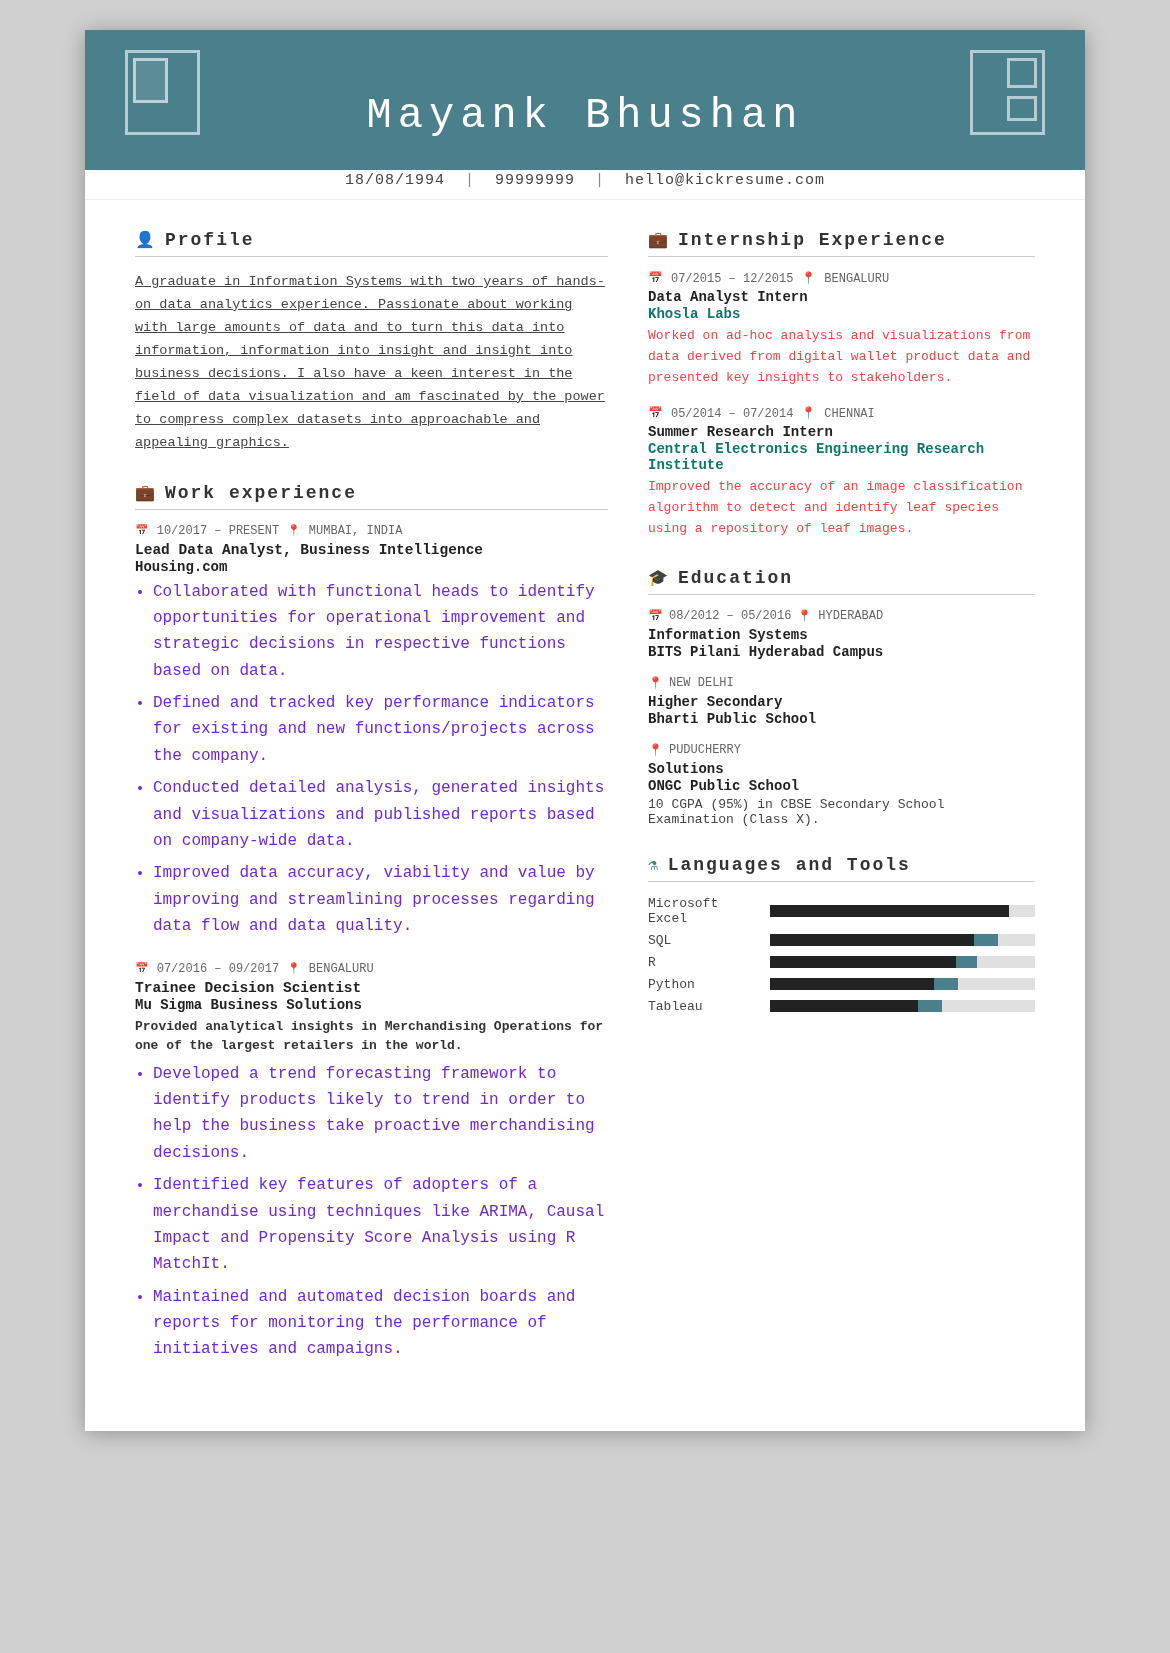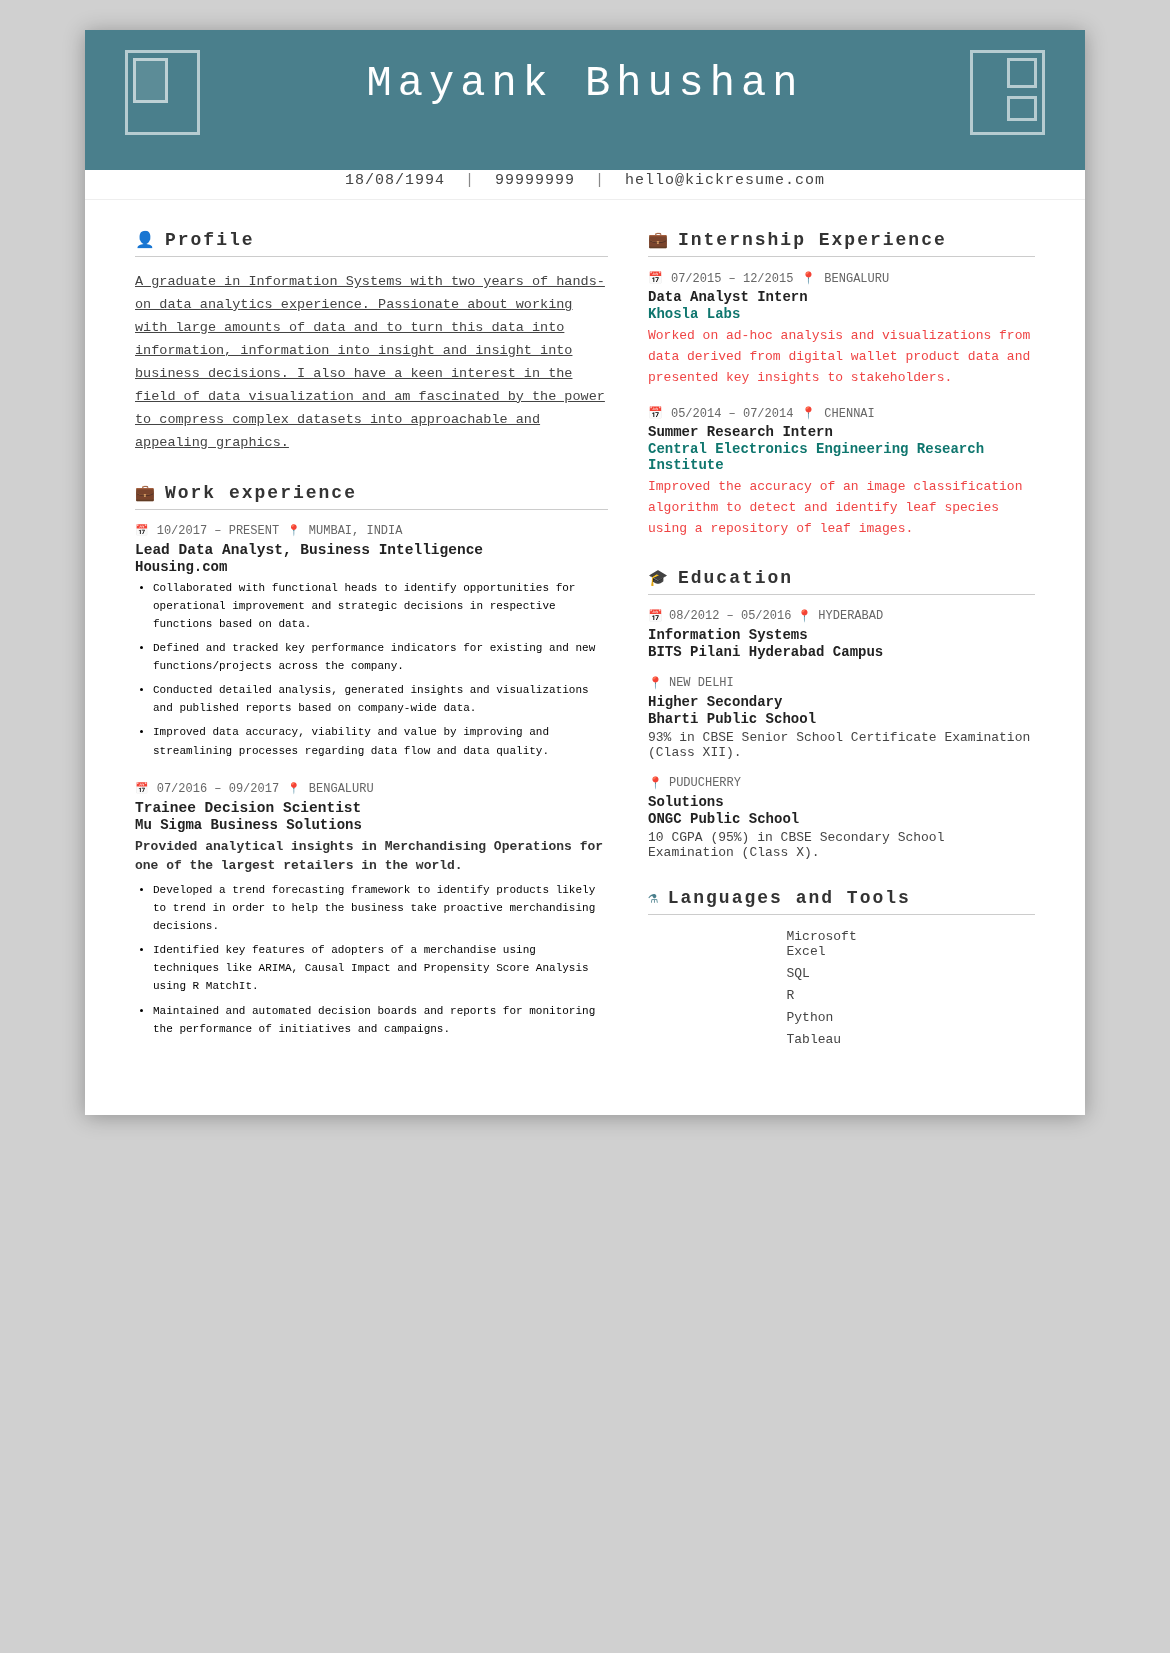--- a/index.html
+++ b/index.html
@@ -21,7 +21,7 @@
       background: #4a7f8c;
       padding: 30px 50px 30px 50px;
       display: flex;
-      align-items: flex-start;
+      align-items: flex-end;
       justify-content: center;
       position: relative;
       min-height: 140px;

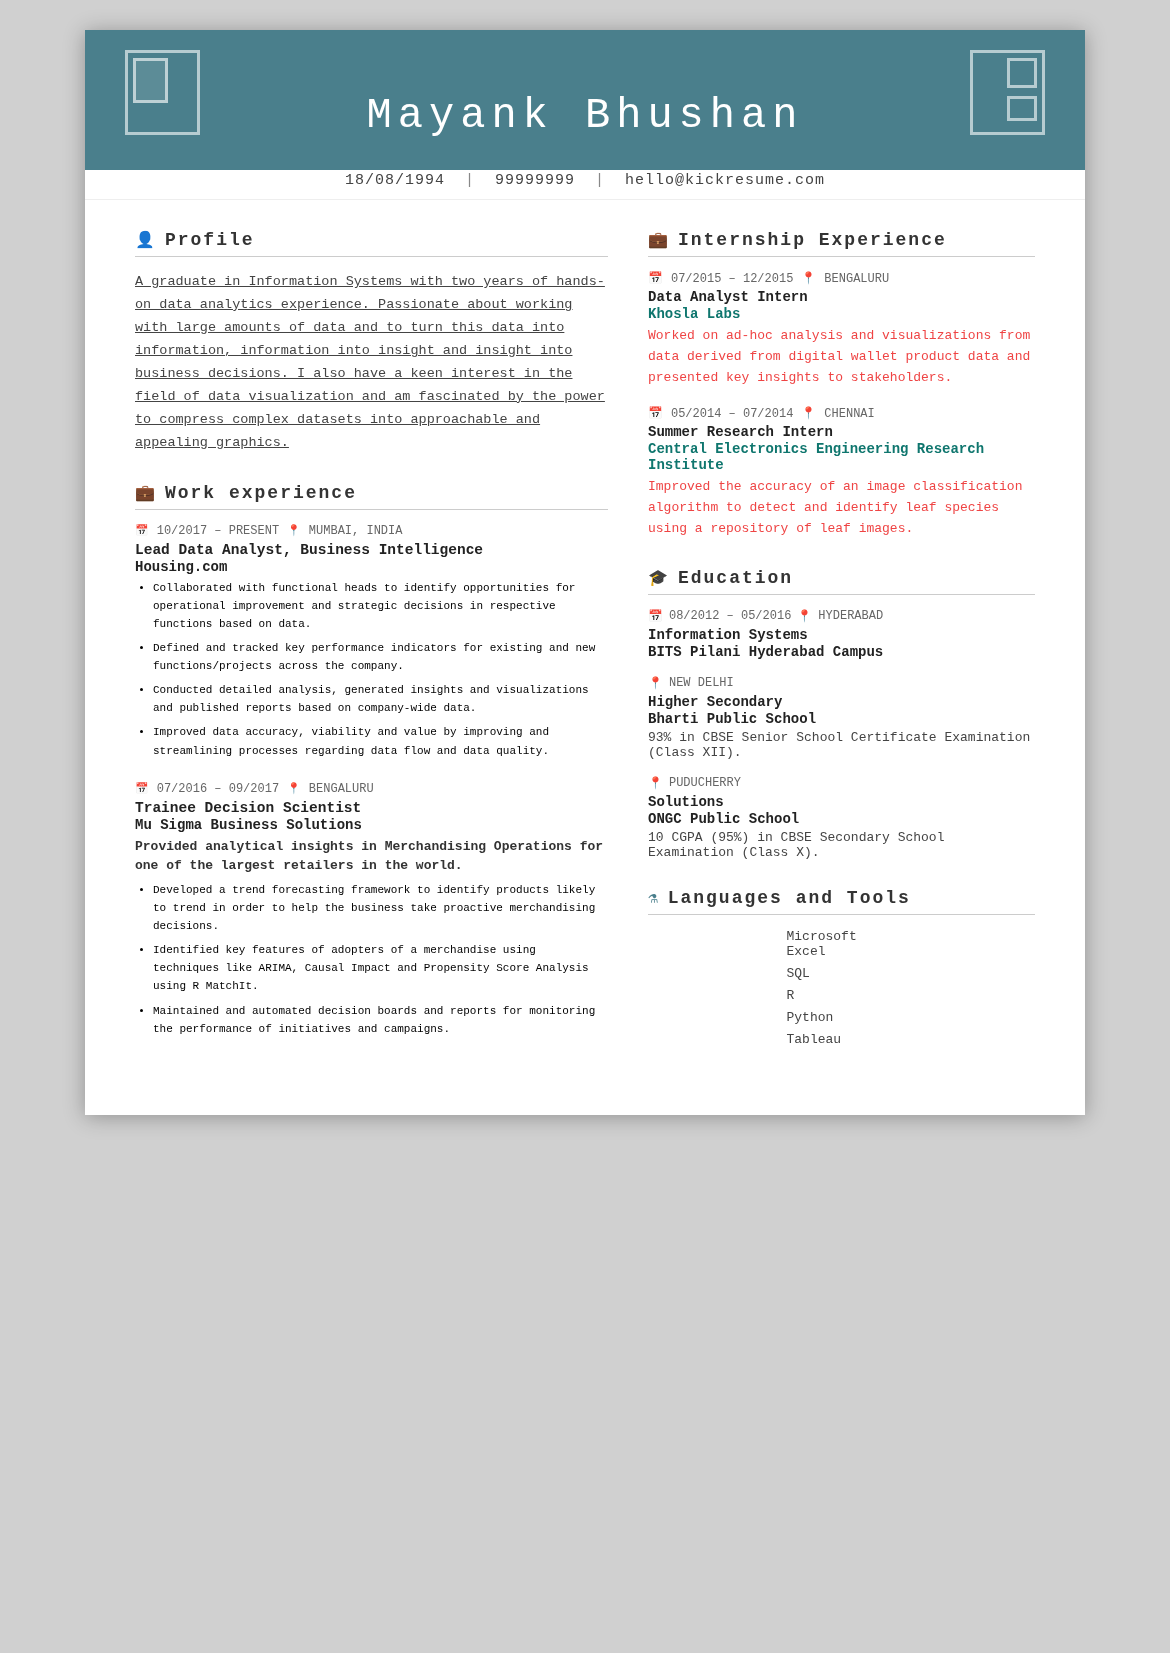--- a/index.html
+++ b/index.html
@@ -183,8 +183,8 @@
     }
     .job-bullets {
       padding-left: 18px;
-      font-size: 11px;
-      color: #000000;
+      font-size: 16px;
+      color: #6d28d9;
       line-height: 1.65;
     }
     .job-bullets li {

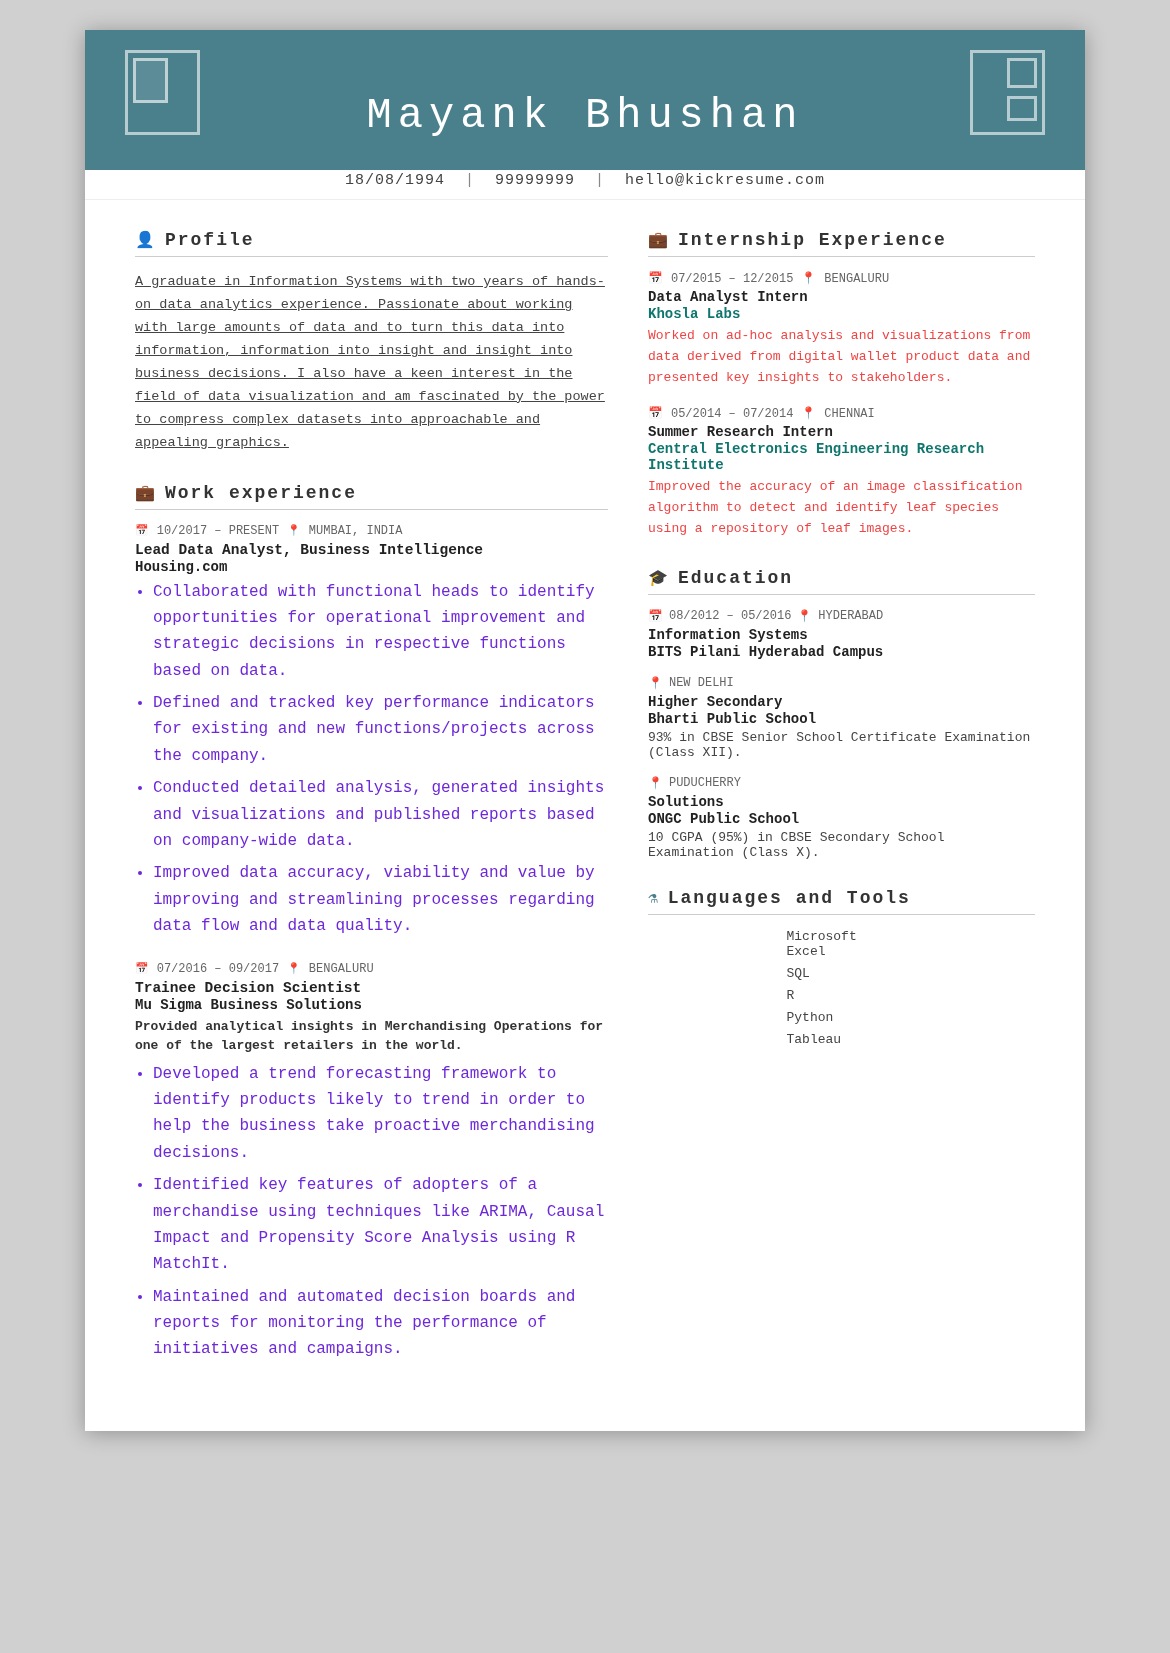--- a/index.html
+++ b/index.html
@@ -419,7 +419,6 @@
           </div>
           <div class="edu-degree">Higher Secondary</div>
           <div class="edu-school">Bharti Public School</div>
-          <div class="edu-desc">93% in CBSE Senior School Certificate Examination (Class XII).</div>
         </div>
 
         <div class="edu-entry">

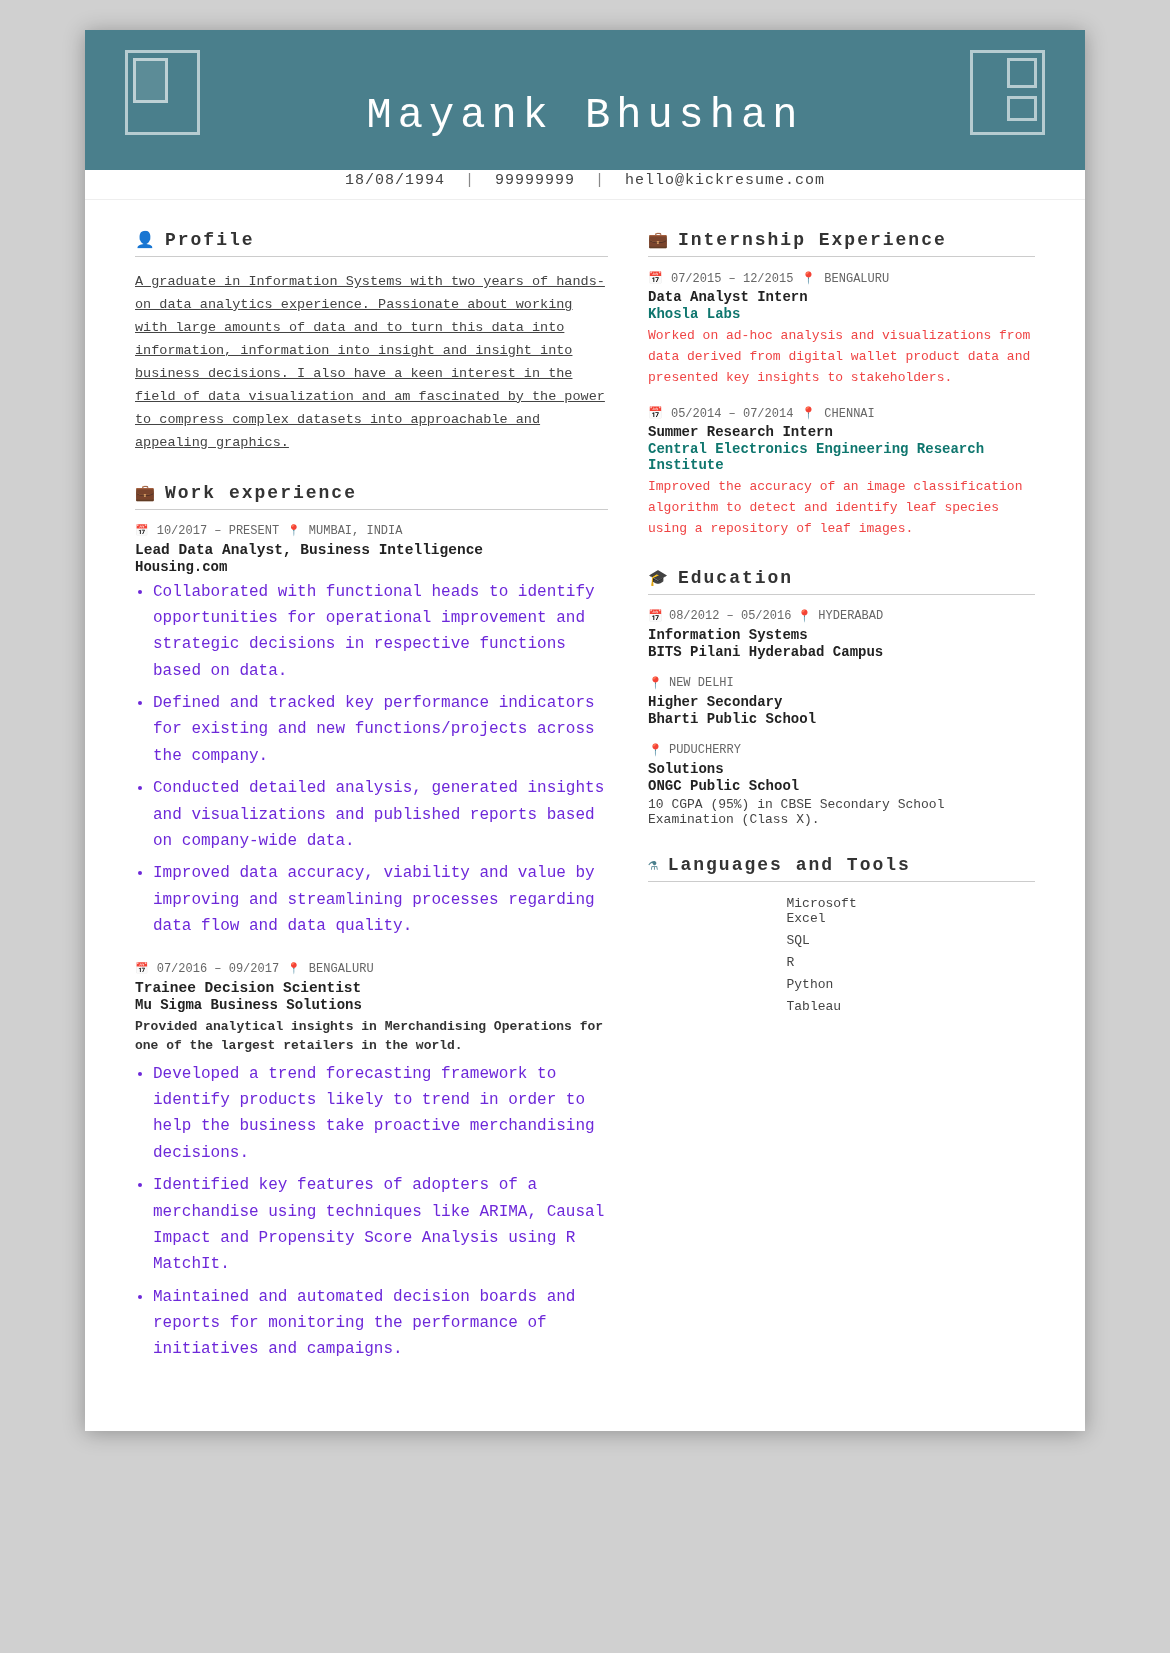--- a/index.html
+++ b/index.html
@@ -254,8 +254,7 @@
       display: flex;
       align-items: center;
       margin-bottom: 7px;
-      gap: 0;
-      flex-direction: column;
+      gap: 12px;
     }
     .skill-name {
       font-size: 13px;

